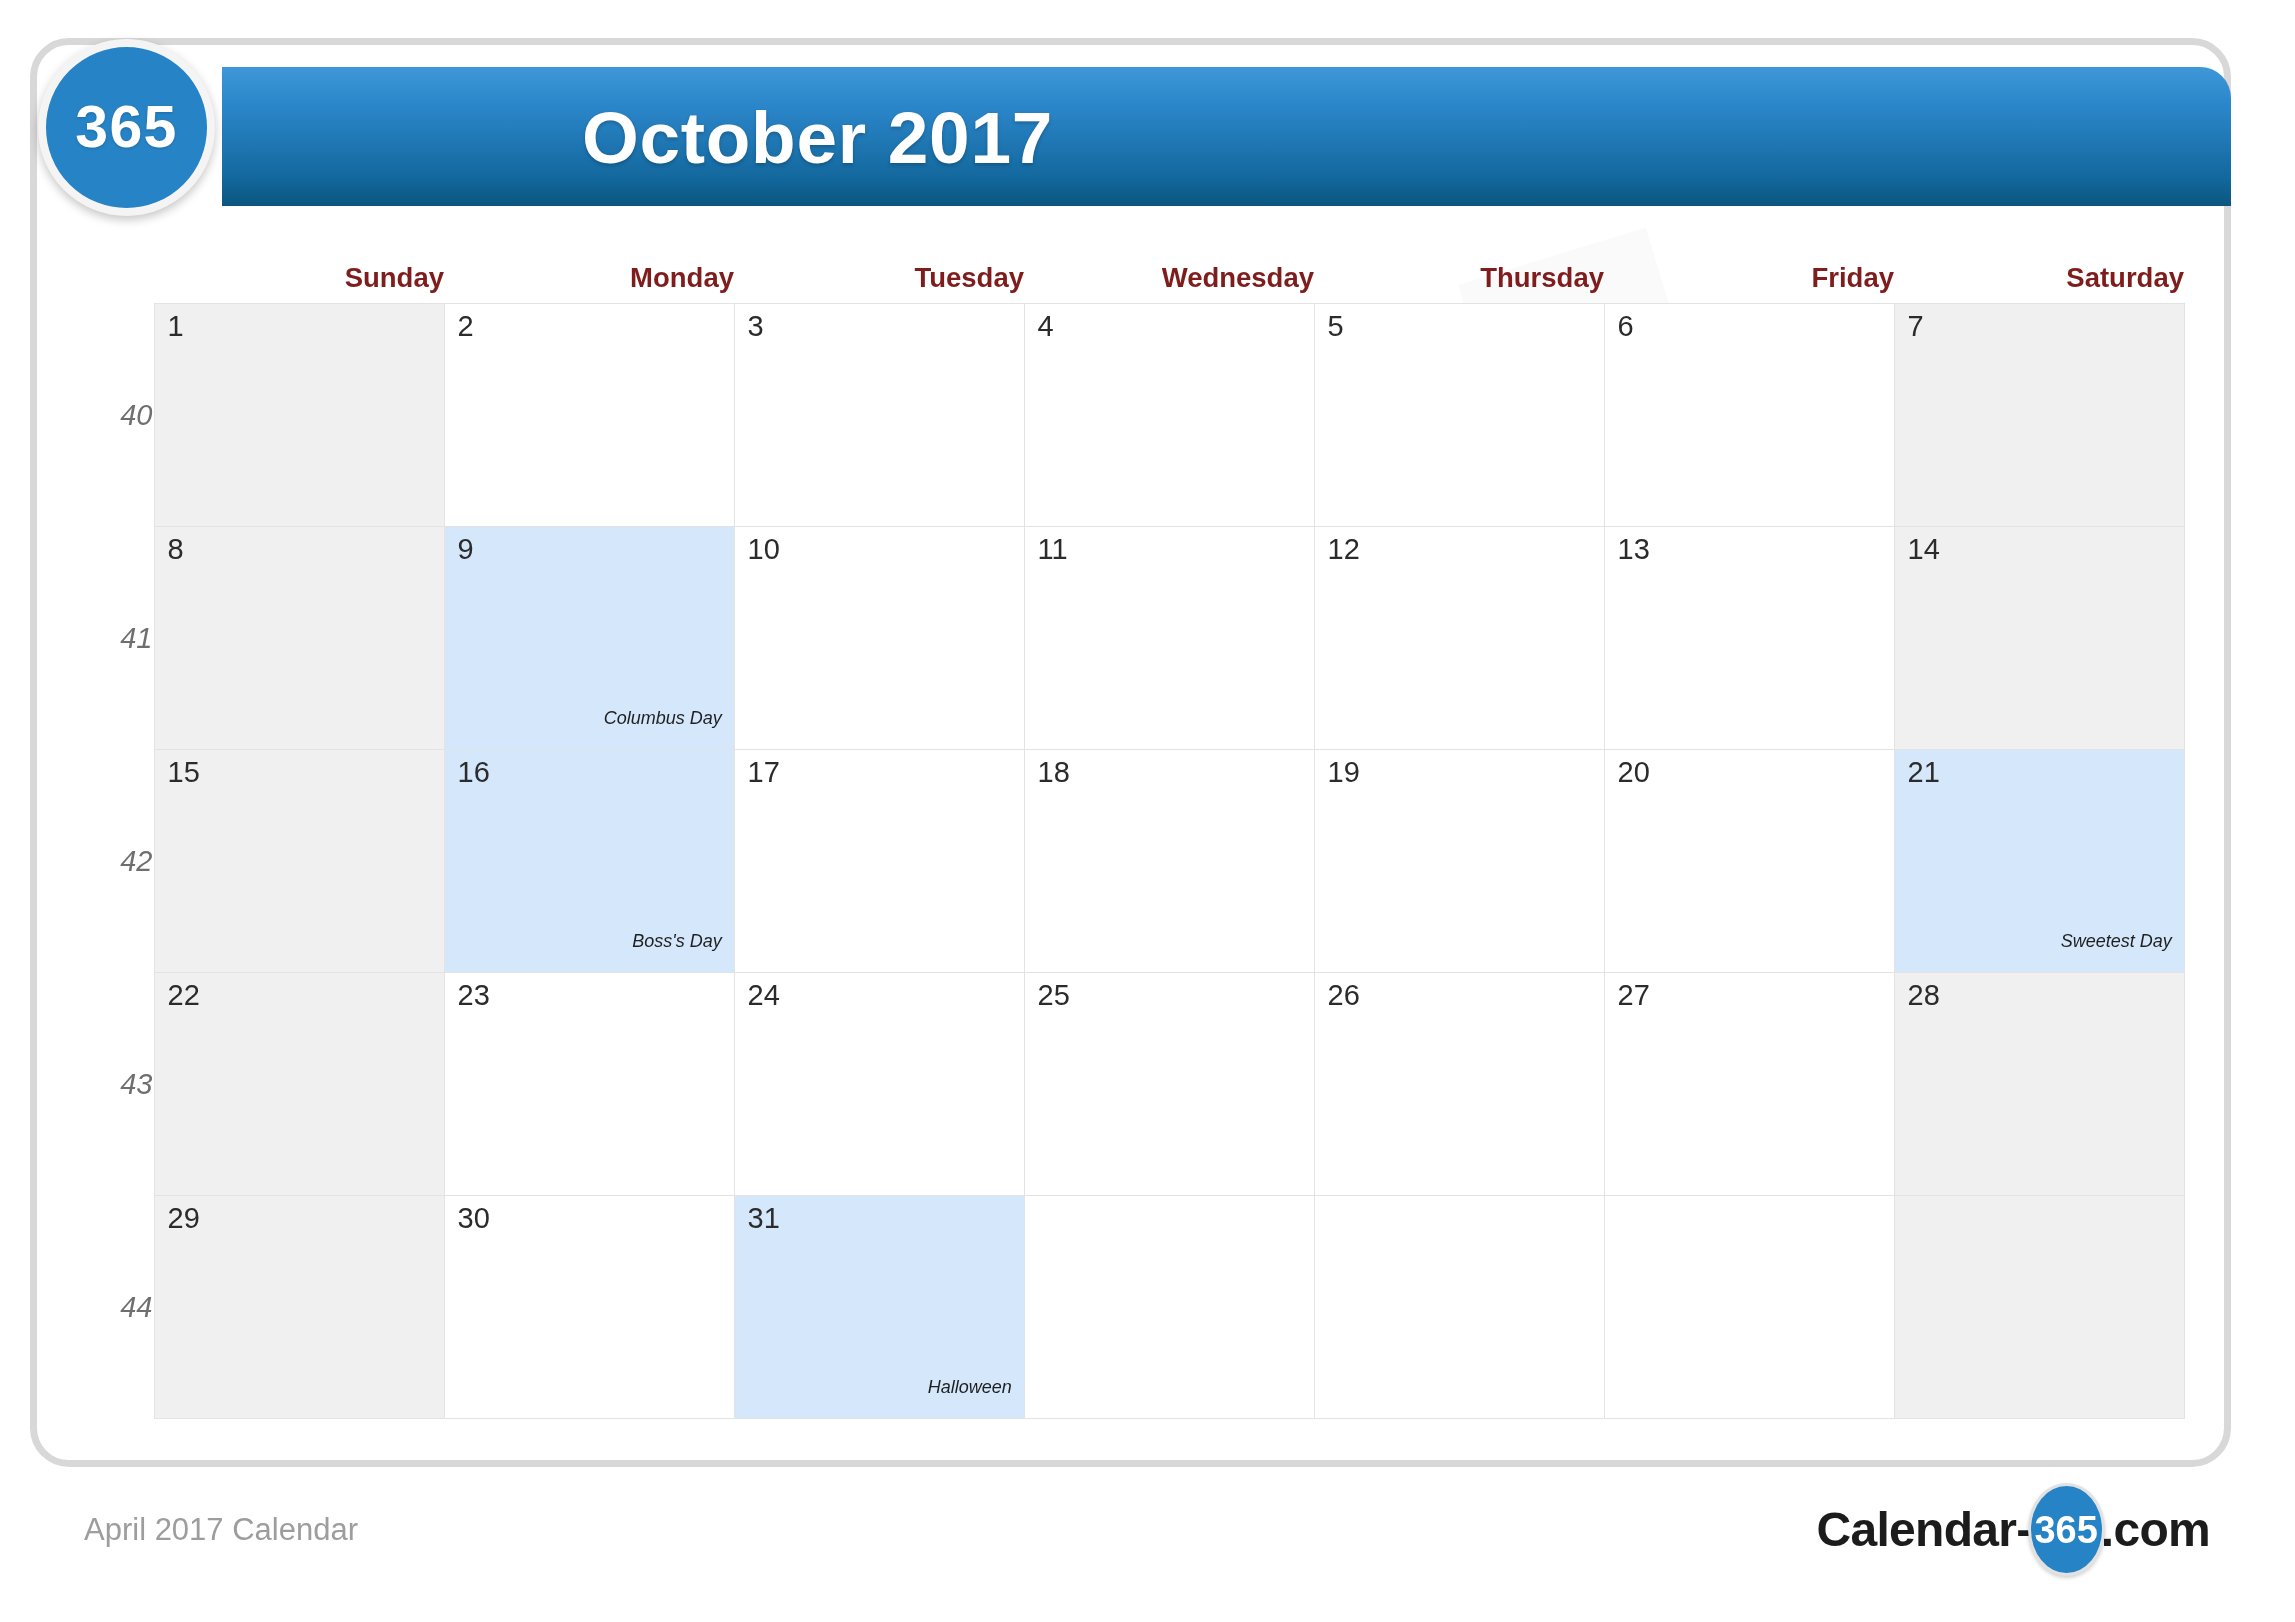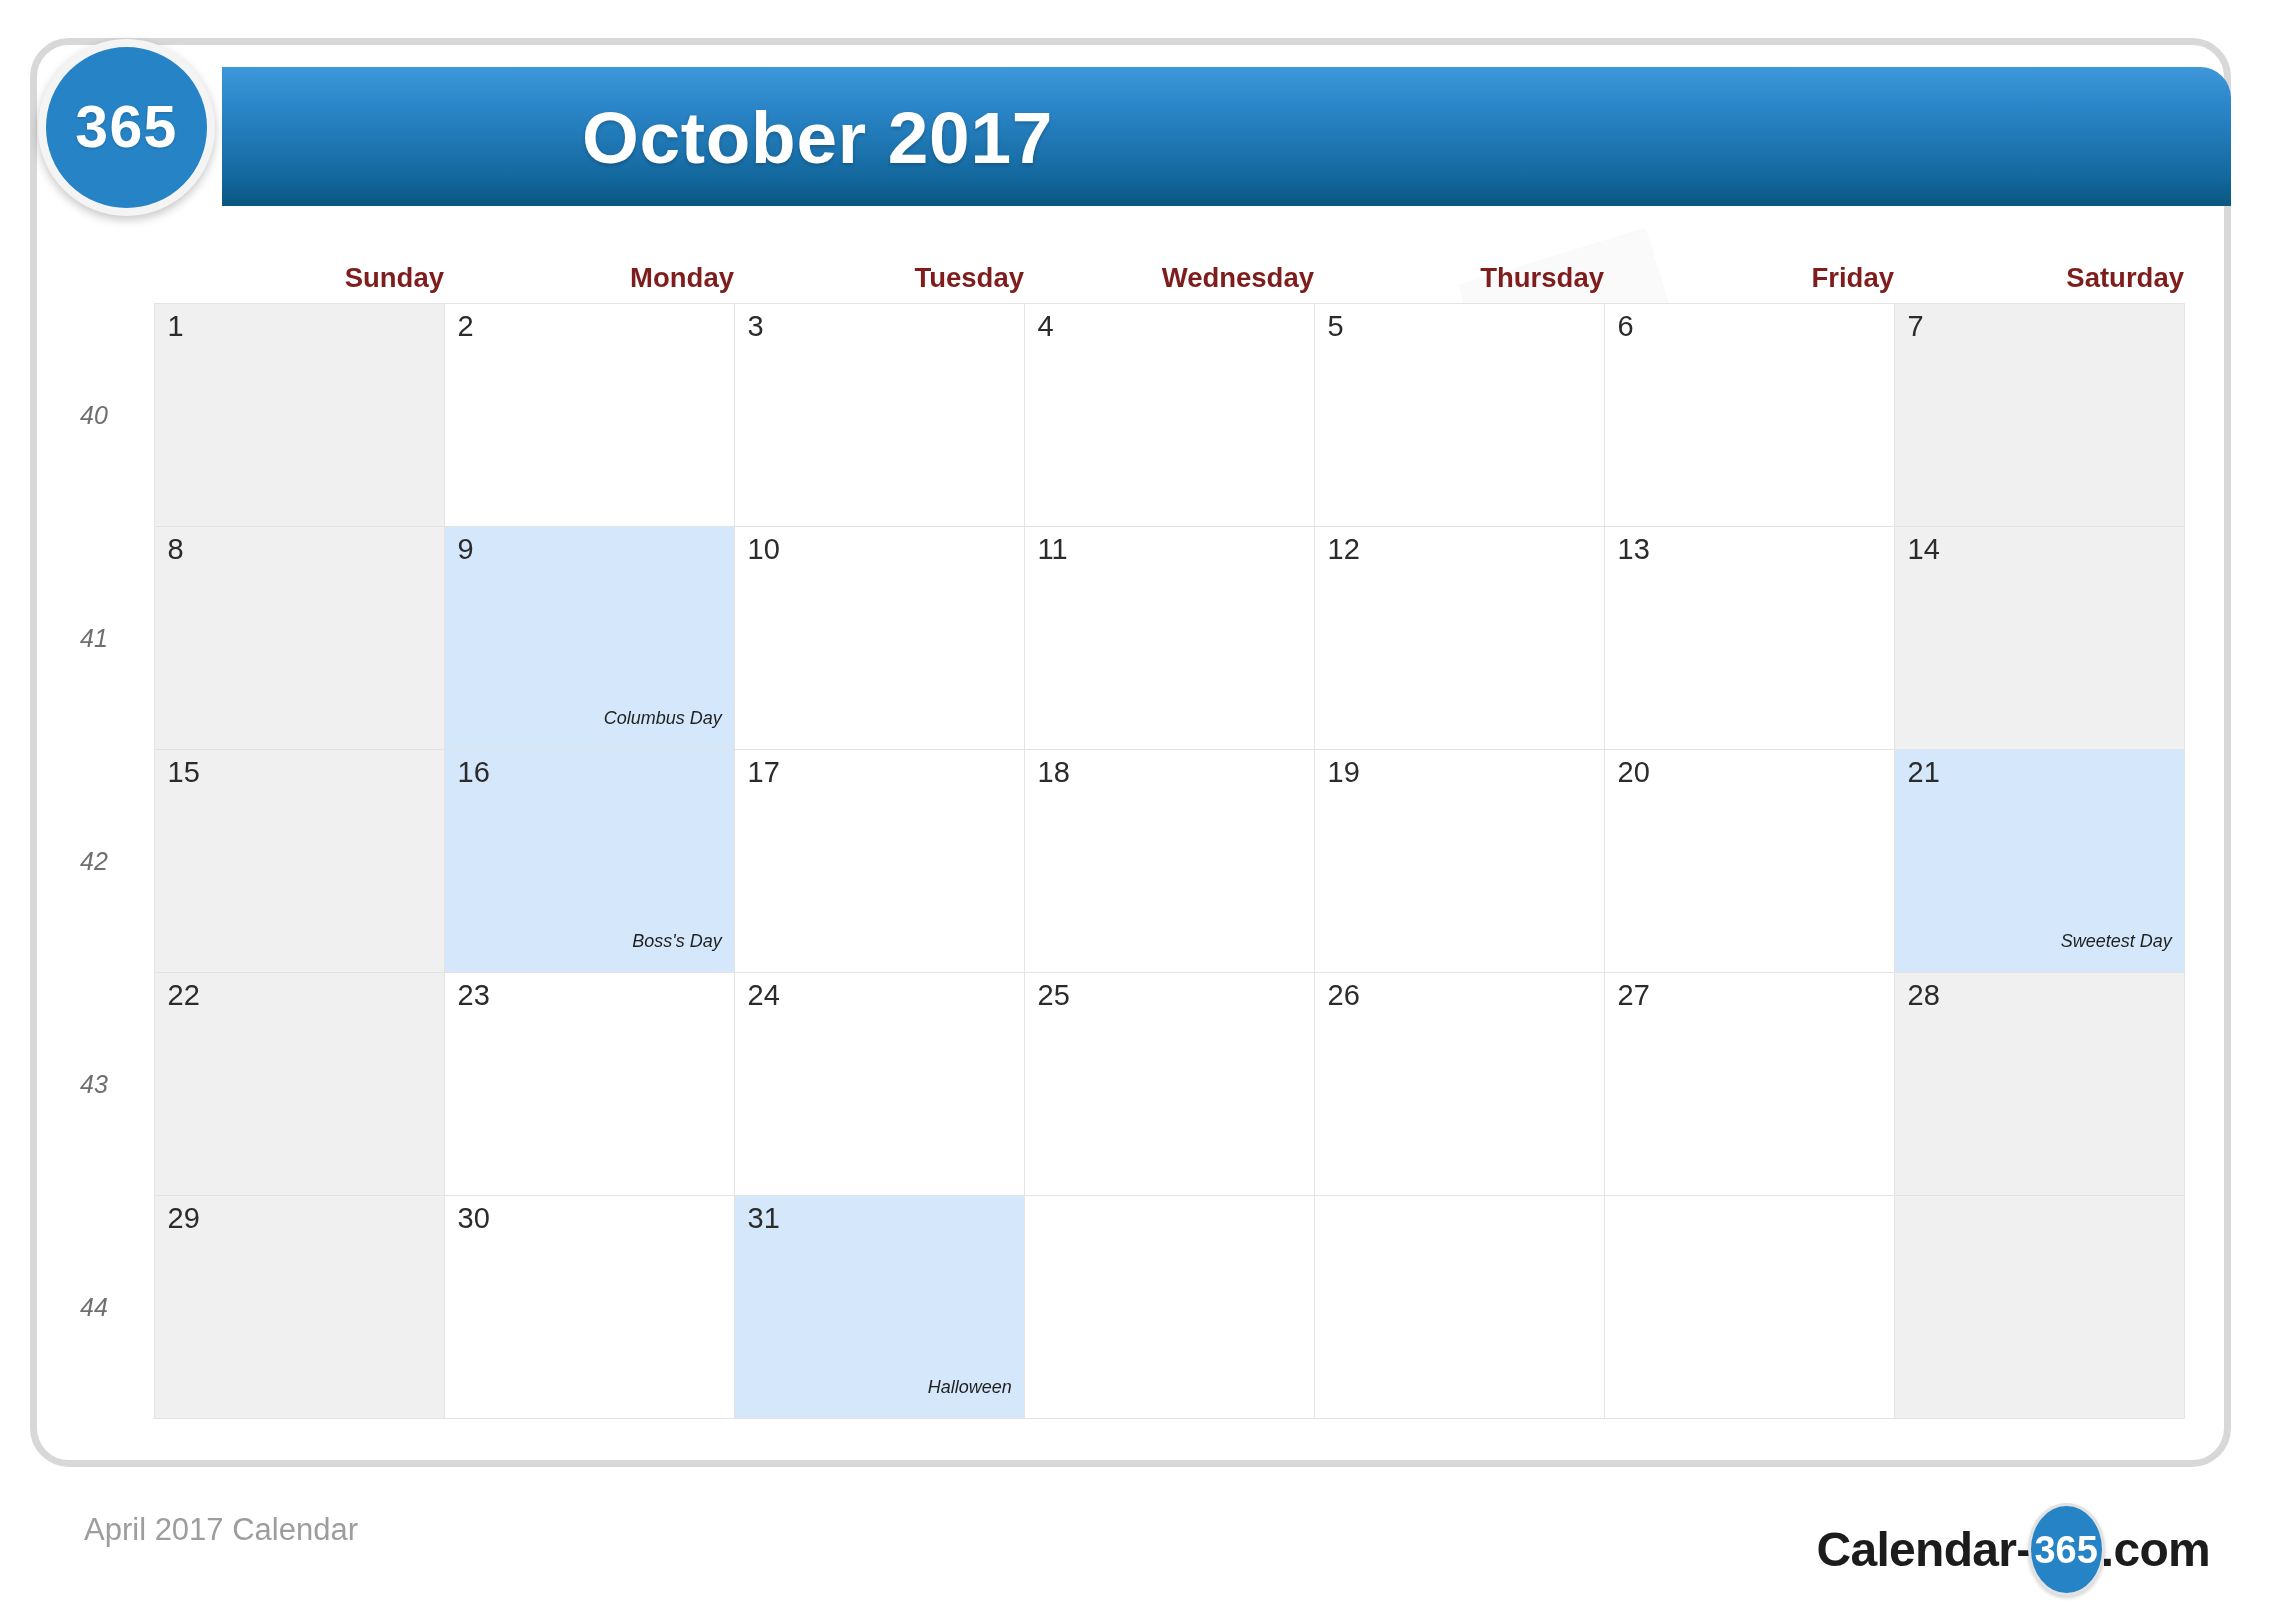--- a/index.html
+++ b/index.html
@@ -127,10 +127,10 @@
   th.wkhead { border: none; }
 
   td.wknum {
-    font-size: 25px;
+    font-size: 29px;
     font-style: italic;
     color: #6f6f6f;
-    text-align: left;
+    text-align: right;
     vertical-align: middle;
     border: none;
     background: #ffffff;

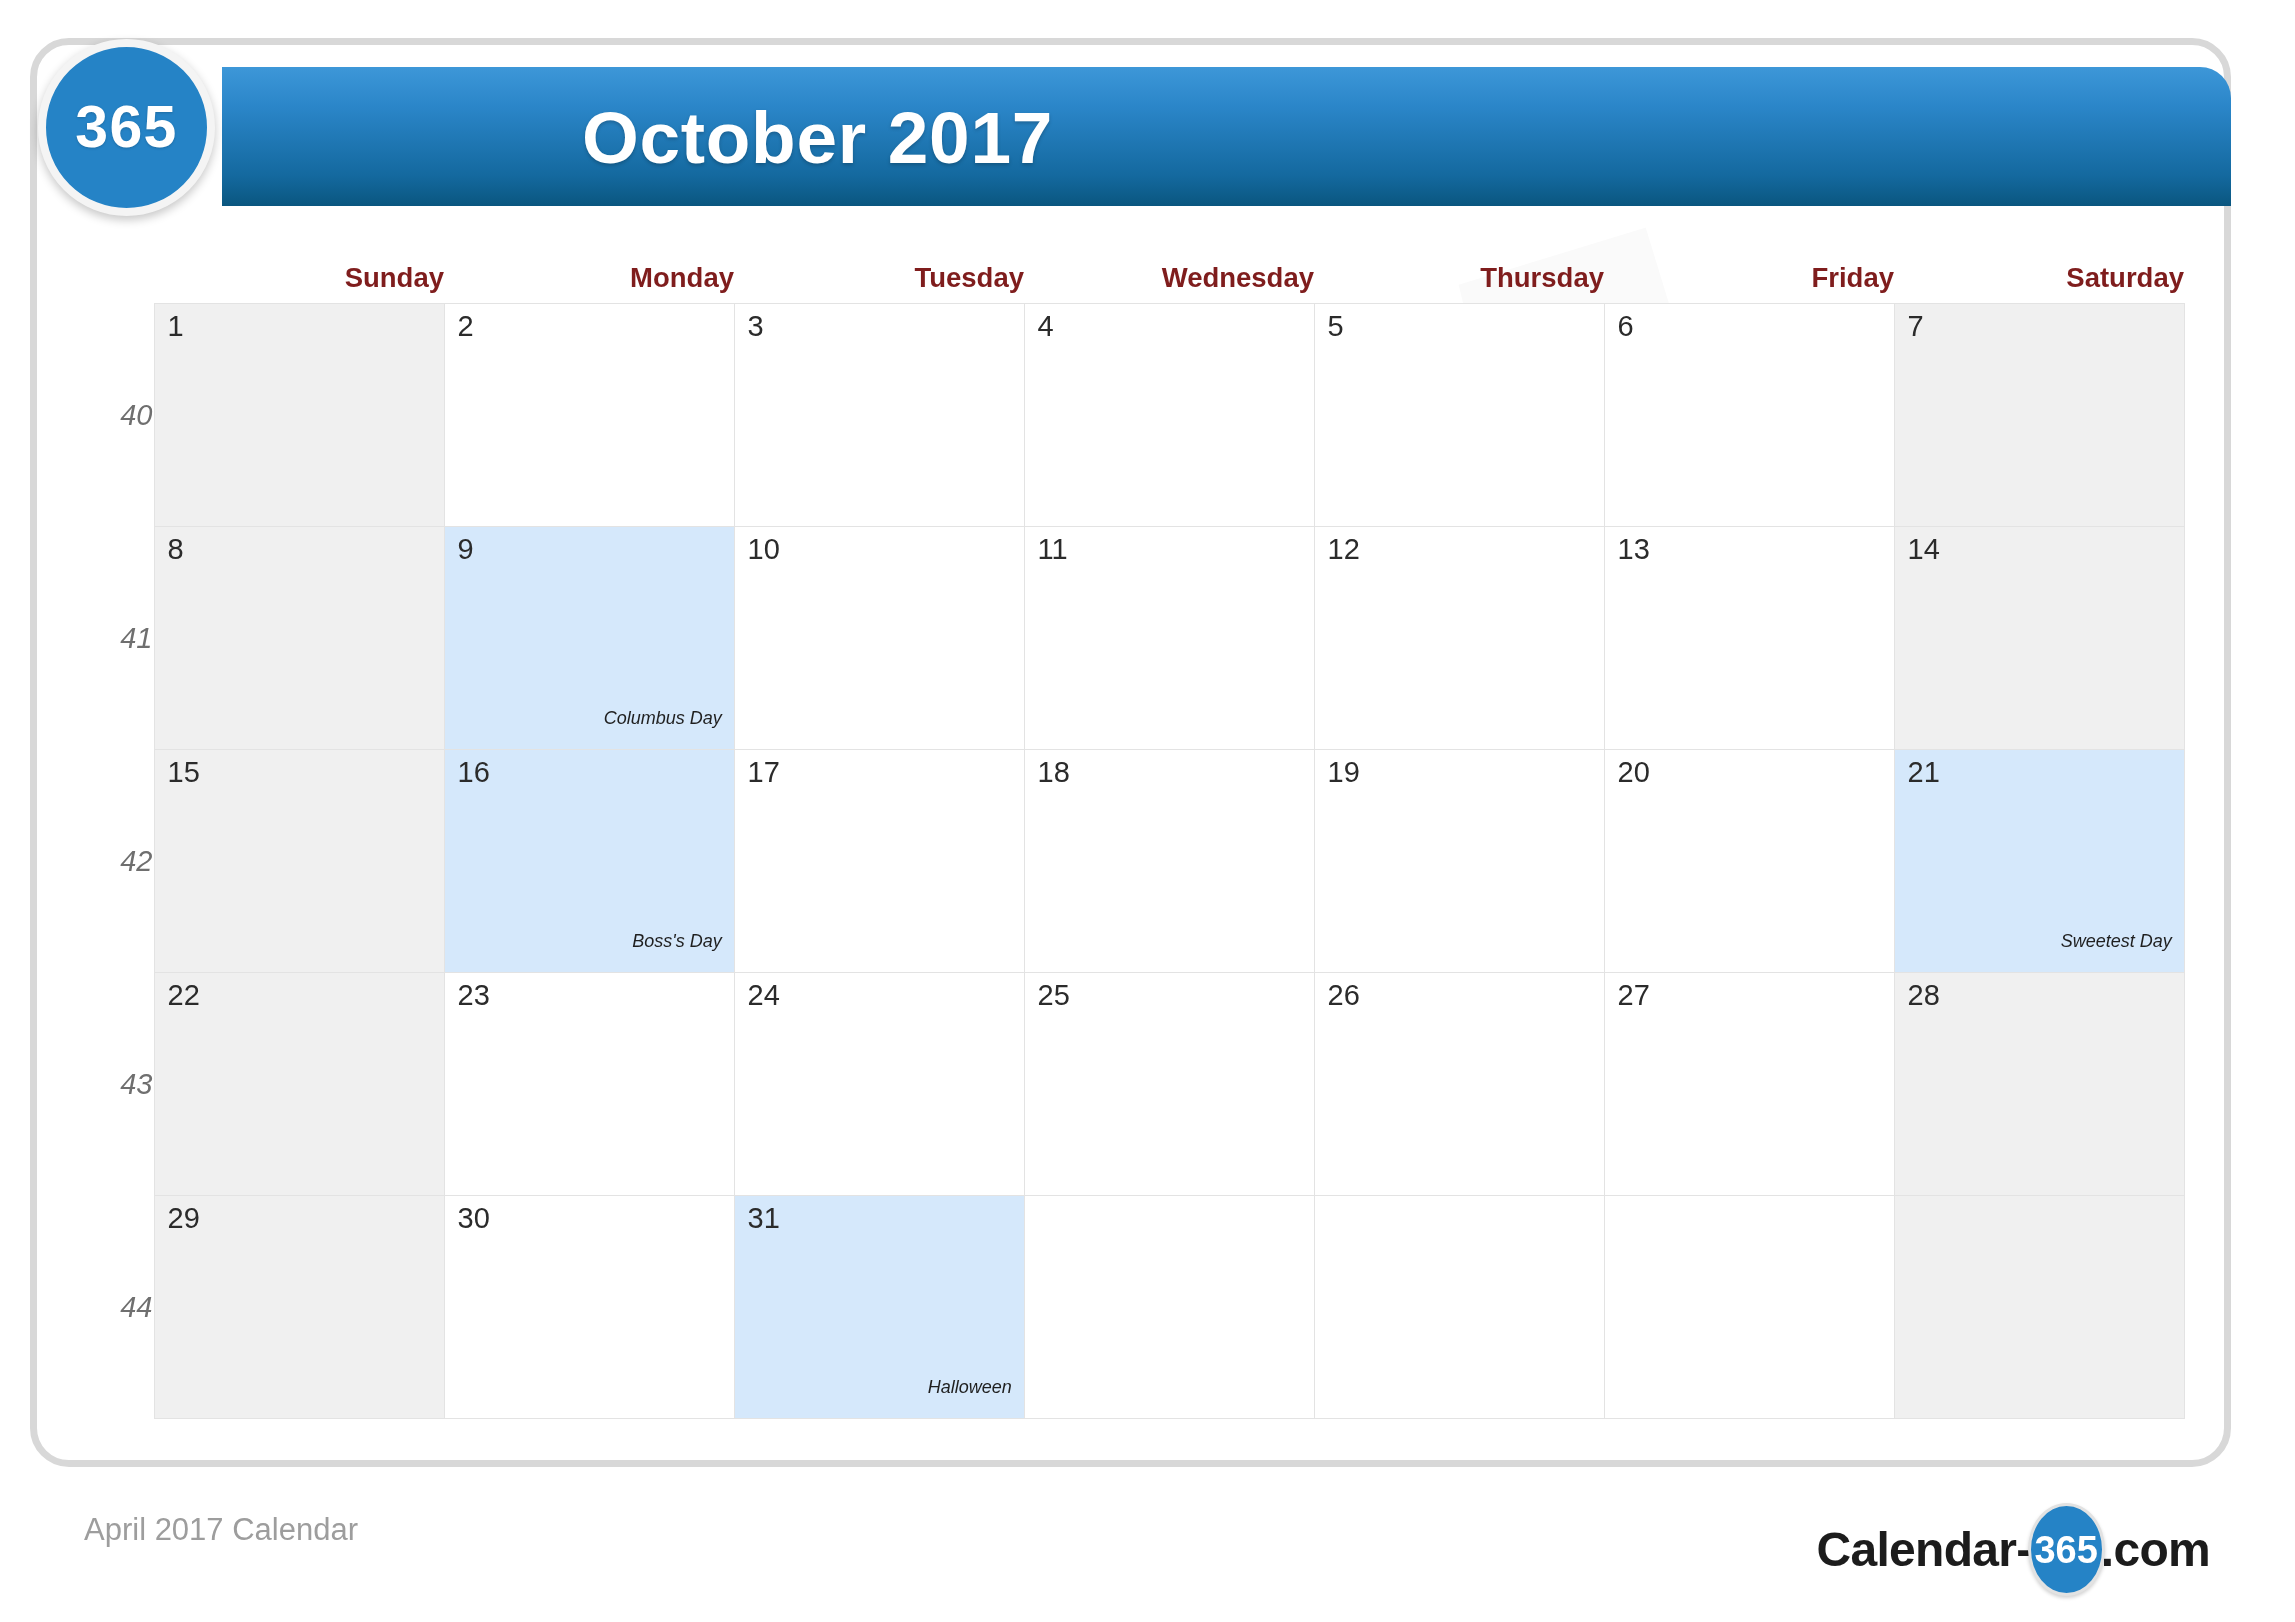--- a/index.html
+++ b/index.html
@@ -180,7 +180,6 @@
     display: flex;
     align-items: center;
     height: 65px;
-    margin-top: 20px;
   }
   #footer-logo .lg-word {
     font-size: 48px;

